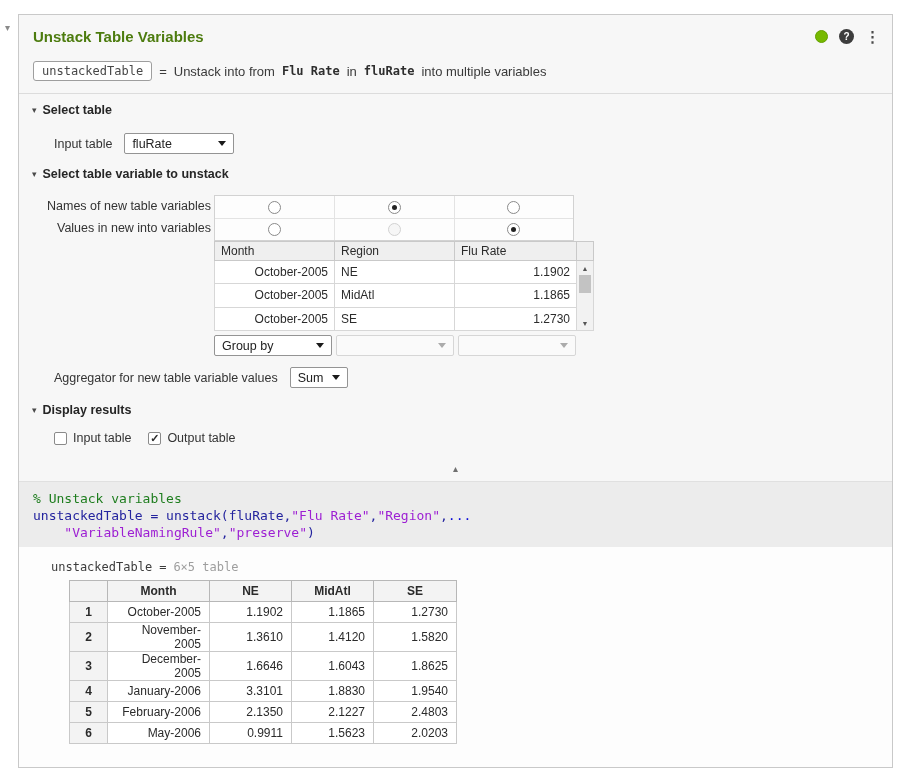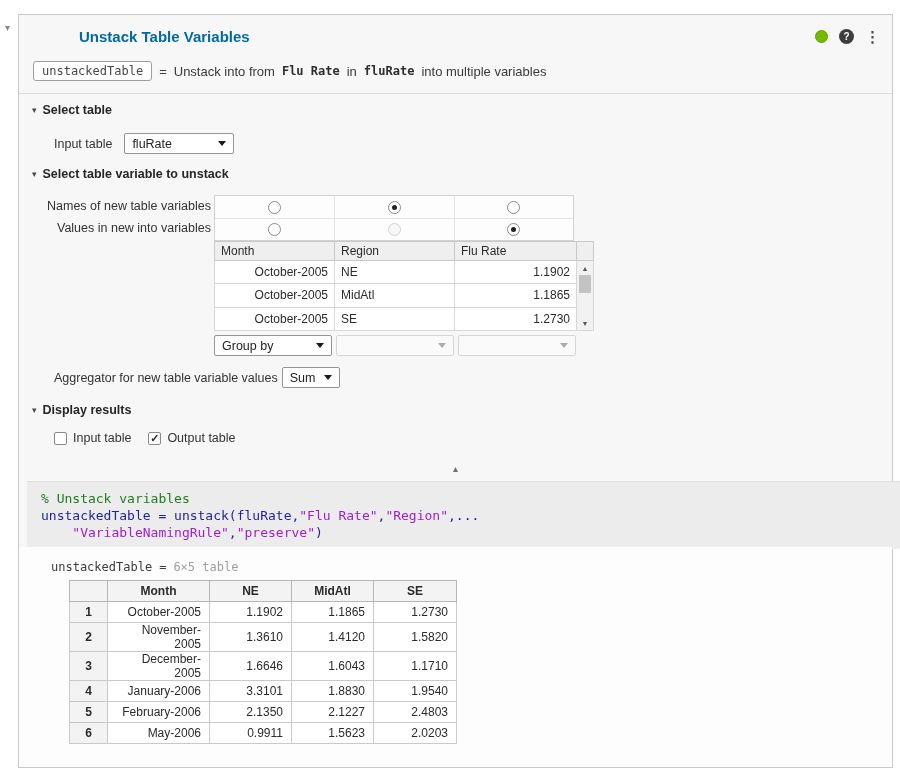--- a/index.html
+++ b/index.html
@@ -12,7 +12,7 @@
 
   
   .hdr { position:absolute; left:14px; right:12px; top:10px; height:22px; display:flex; align-items:center; }
-  .title { font-size:15px; font-weight:bold; color:#0369a1;margin-left:46px; }
+  .title { font-size:15px; font-weight:bold; color:#4d7c0f; }
   .hdr-icons { margin-left:auto; display:flex; align-items:center; gap:11px; }
   .dot { width:13px; height:13px; border-radius:50%; background:#76b900; border:1px solid #64a000; }
   .help { width:15px; height:15px; border-radius:50%; background:#3d3d3d; color:#fff; font-size:10px; font-weight:bold; display:flex; align-items:center; justify-content:center; cursor:pointer; }

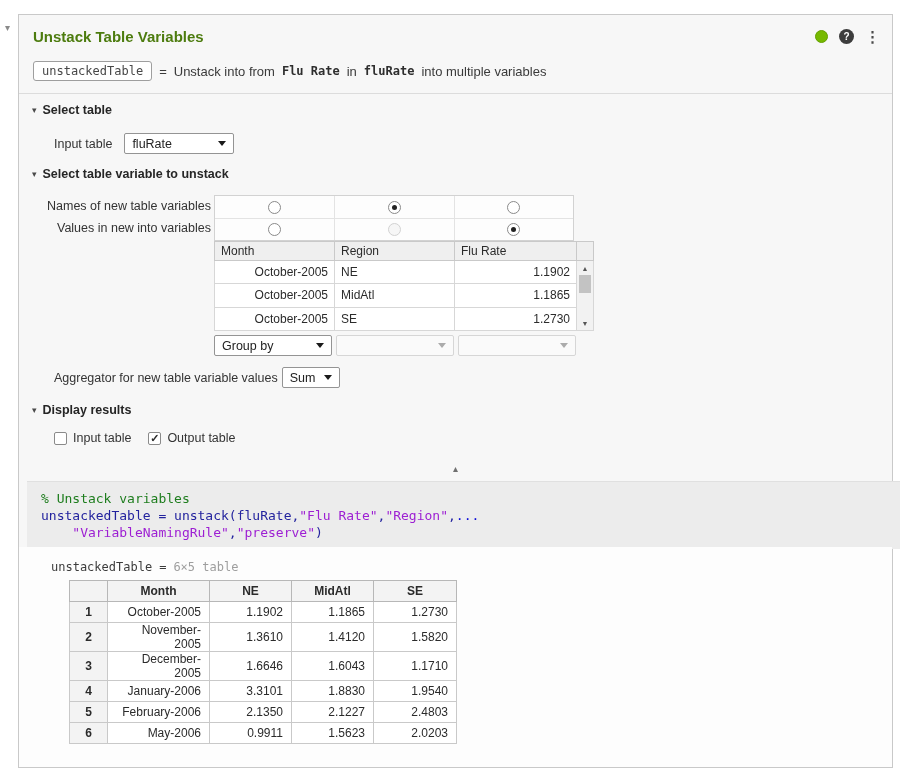--- a/index.html
+++ b/index.html
@@ -68,7 +68,7 @@
   .dd-dis1 { position:absolute; left:317px; top:320px; width:118px; }
   .dd-dis2 { position:absolute; left:439px; top:320px; width:118px; }
 
-  .agg-row { position:absolute; left:35px; top:352px; display:flex; align-items:center; gap:4px; }
+  .agg-row { position:absolute; left:35px; top:352px; display:flex; align-items:center; gap:12px; }
   .dd-sum { width:58px; }
 
   

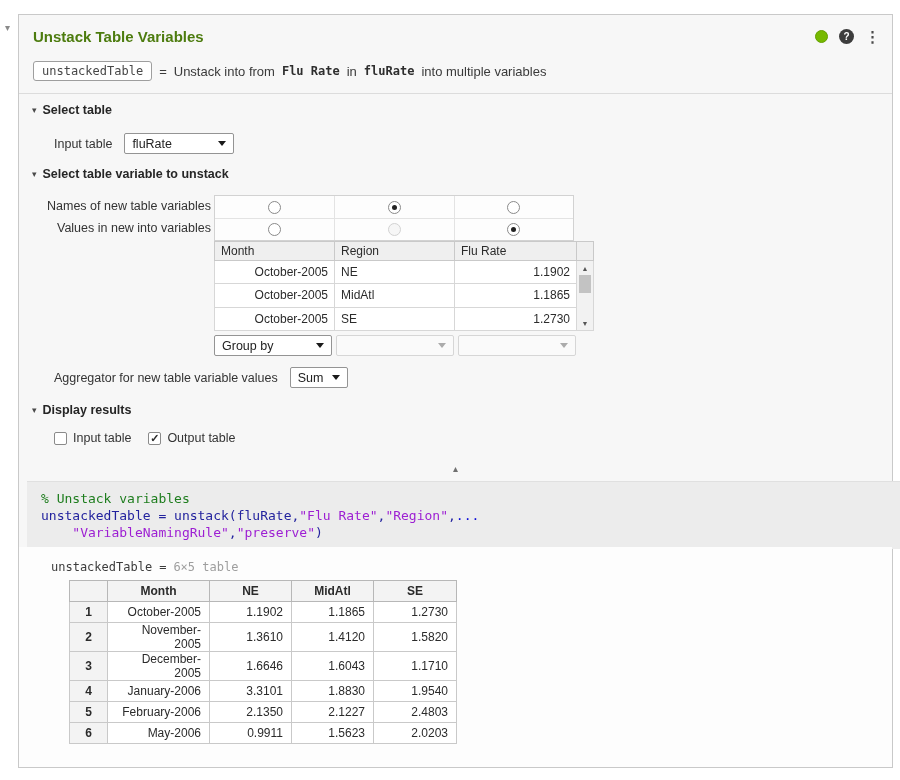--- a/index.html
+++ b/index.html
@@ -81,7 +81,7 @@
   .strip-collapse { position:absolute; left:0; right:0; top:448px; height:16px; text-align:center; font-size:10px; color:#707070; cursor:pointer; }
 
   
-  .code { position:absolute; left:0; top:466px; width:100%; height:68px; background:#ececec; border-top:1px solid #e0e0e0; padding:8px 14px 0; cursor:text;margin-left:8px; }
+  .code { position:absolute; left:0; top:466px; width:100%; height:68px; background:#ececec; border-top:1px solid #e0e0e0; padding:8px 14px 0; cursor:text; }
   .cl { font-family:"DejaVu Sans Mono", monospace; font-size:13px; line-height:17px; white-space:pre; }
   .c-com { color:#1e7d1e; }
   .c-plain { color:#23239e; }

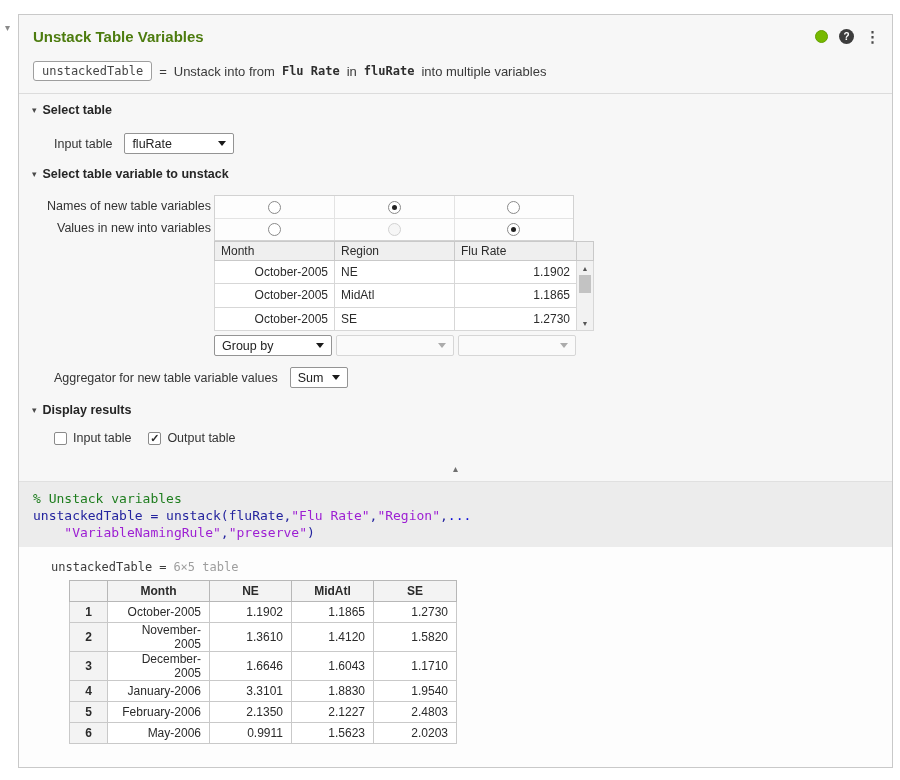--- a/index.html
+++ b/index.html
@@ -300,7 +300,7 @@
           <td>December-2005</td>
           <td>1.6646</td>
           <td>1.6043</td>
-          <td>1.1710</td>
+          <td>1.8625</td>
         </tr>
         <tr>
           <td class="rn">4</td>

